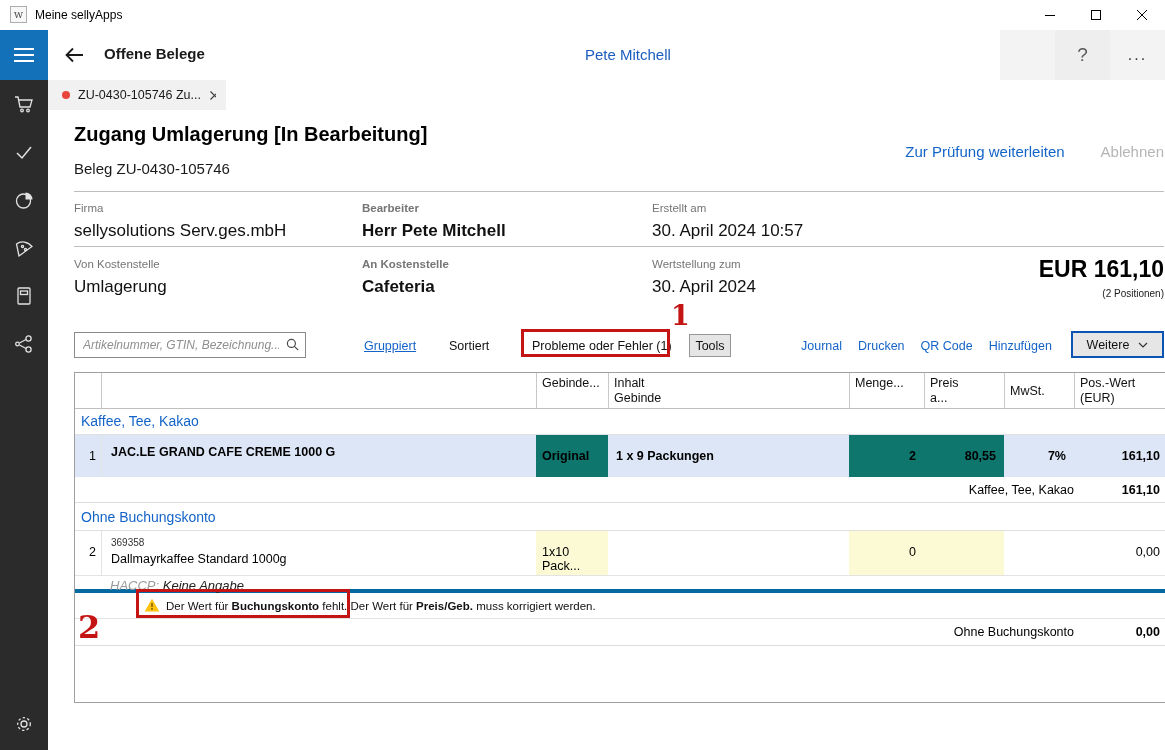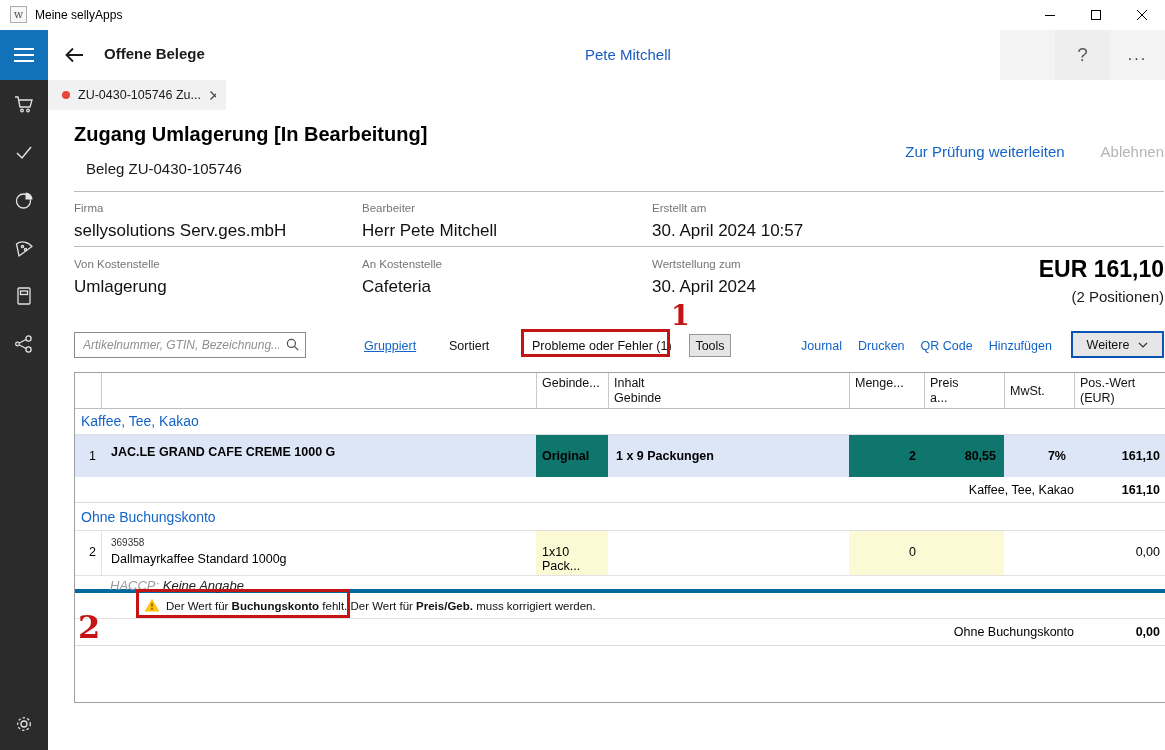--- a/index.html
+++ b/index.html
@@ -46,7 +46,7 @@
   .doc-actions { position:absolute; right:13px; top:33px; display:flex; gap:36px; font-size:15px; }
   .action-forward { color:#1464c8; cursor:pointer; }
   .action-reject { color:#b5b5b5; }
-  .doc-subtitle { position:absolute; left:14px; top:50px; font-size:15px; color:#1a1a1a;margin-left:12px; }
+  .doc-subtitle { position:absolute; left:14px; top:50px; font-size:15px; color:#1a1a1a; }
   .divider { position:absolute; left:14px; right:13px; border-top:1px solid #bdbdbd; }
   .d1 { top:81px; } .d2 { top:136px; }
   .field { position:absolute; }

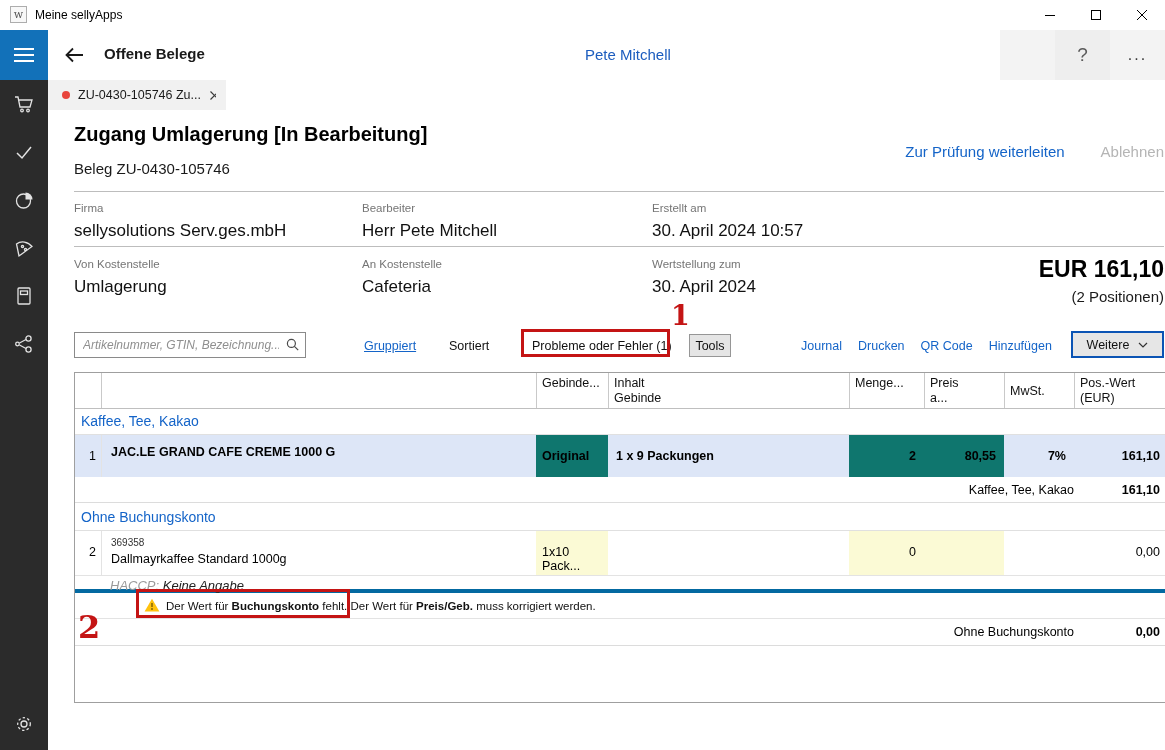--- a/index.html
+++ b/index.html
@@ -51,7 +51,7 @@
   .d1 { top:81px; } .d2 { top:136px; }
   .field { position:absolute; }
   .f-r1 { top:92px; } .f-r2 { top:148px; }
-  .f-c1 { left:14px; } .f-c2 { left:302px; } .f-c3 { left:592px; }
+  .f-c1 { left:14px; } .f-c2 { left:302px;font-weight:bold; } .f-c3 { left:592px; }
   .field-label { font-size:11.5px; color:#757575; }
   .field-value { font-size:17px; color:#111; margin-top:7px; }
   .total-block { position:absolute; right:13px; top:146px; text-align:right; }

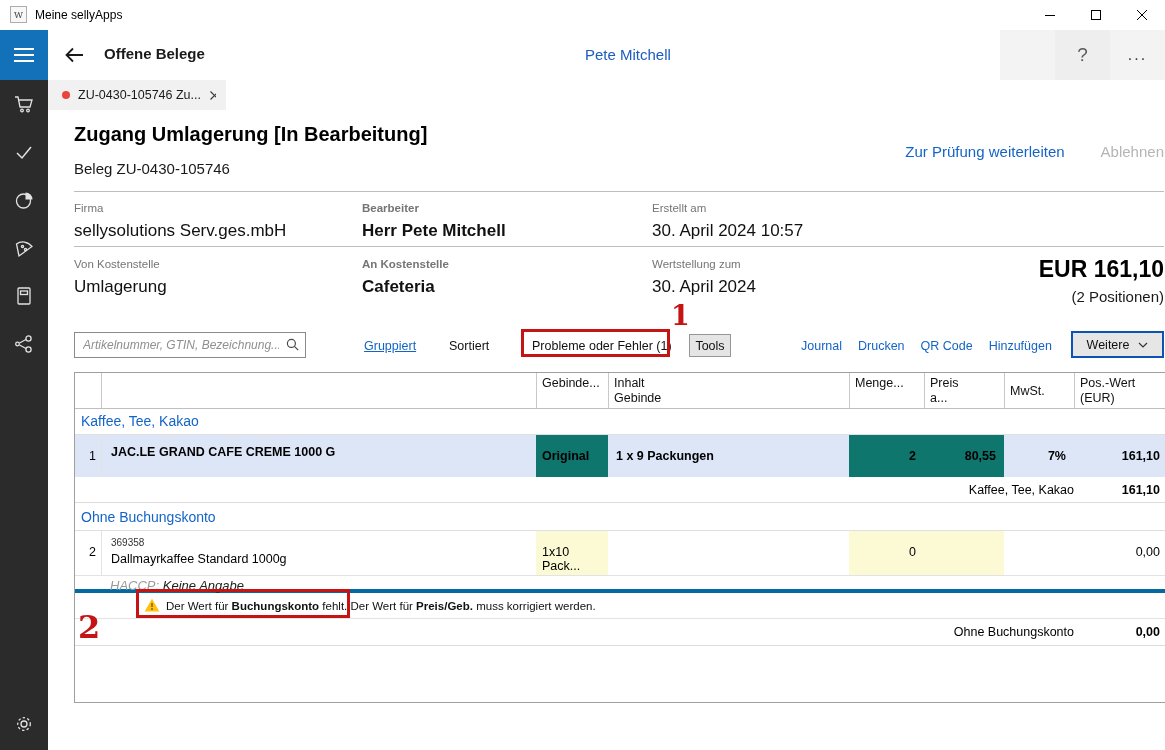--- a/index.html
+++ b/index.html
@@ -56,7 +56,7 @@
   .field-value { font-size:17px; color:#111; margin-top:7px; }
   .total-block { position:absolute; right:13px; top:146px; text-align:right; }
   .total-amount { font-size:23px; font-weight:700; color:#000; }
-  .total-positions { font-size:15px; color:#1a1a1a; margin-top:5px; }
+  .total-positions { font-size:10px; color:#1a1a1a; margin-top:5px; }
 
   
   .search-wrap { position:absolute; left:14px; top:222px; width:232px; height:26px; }

